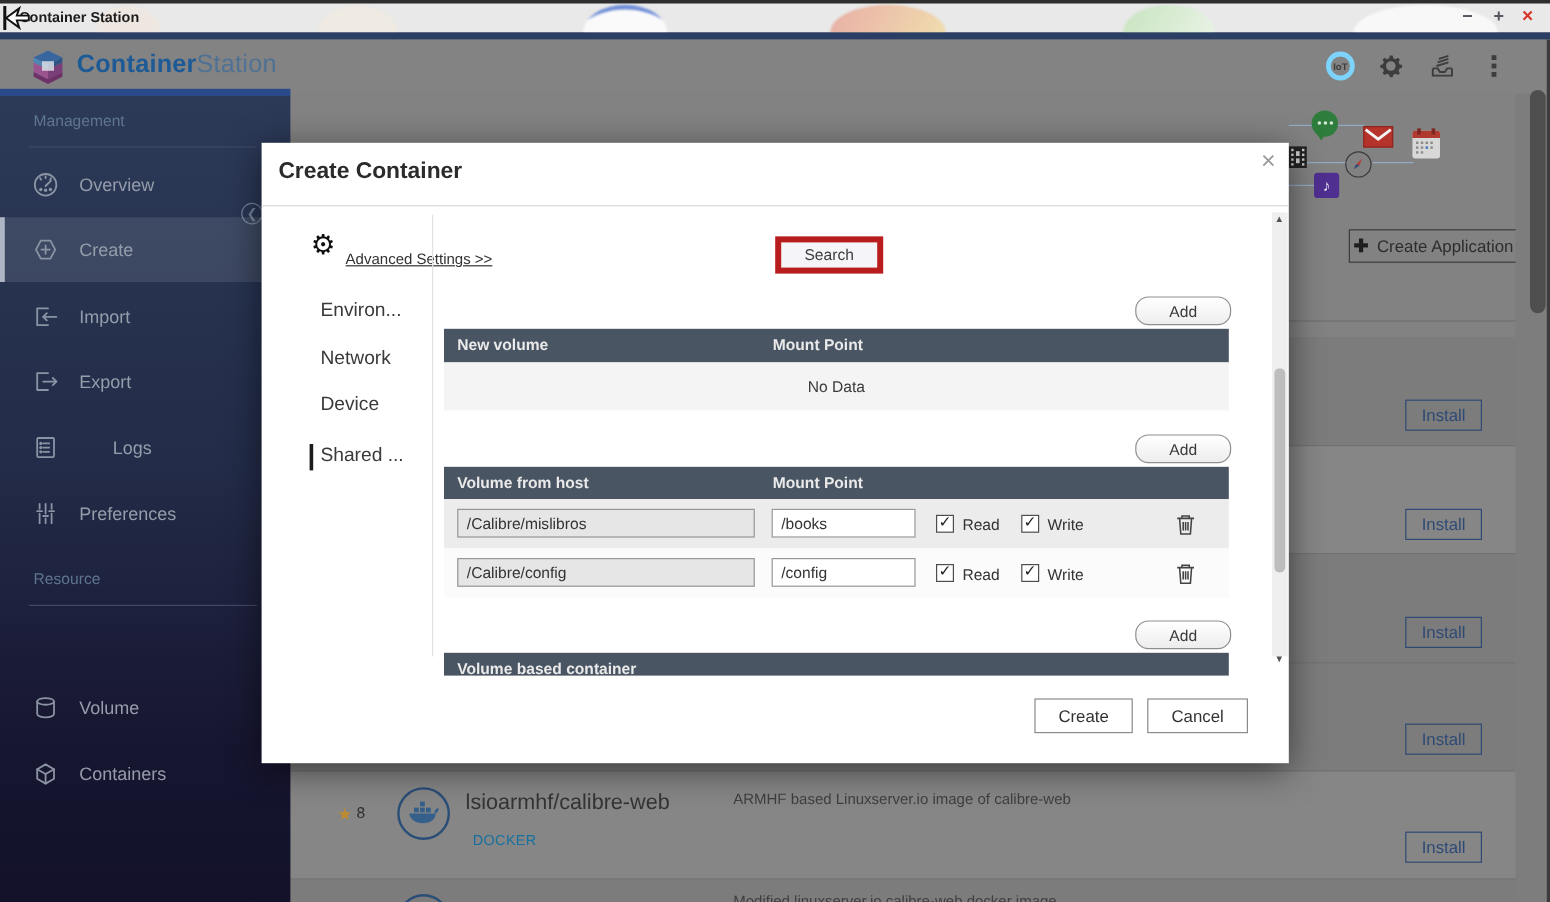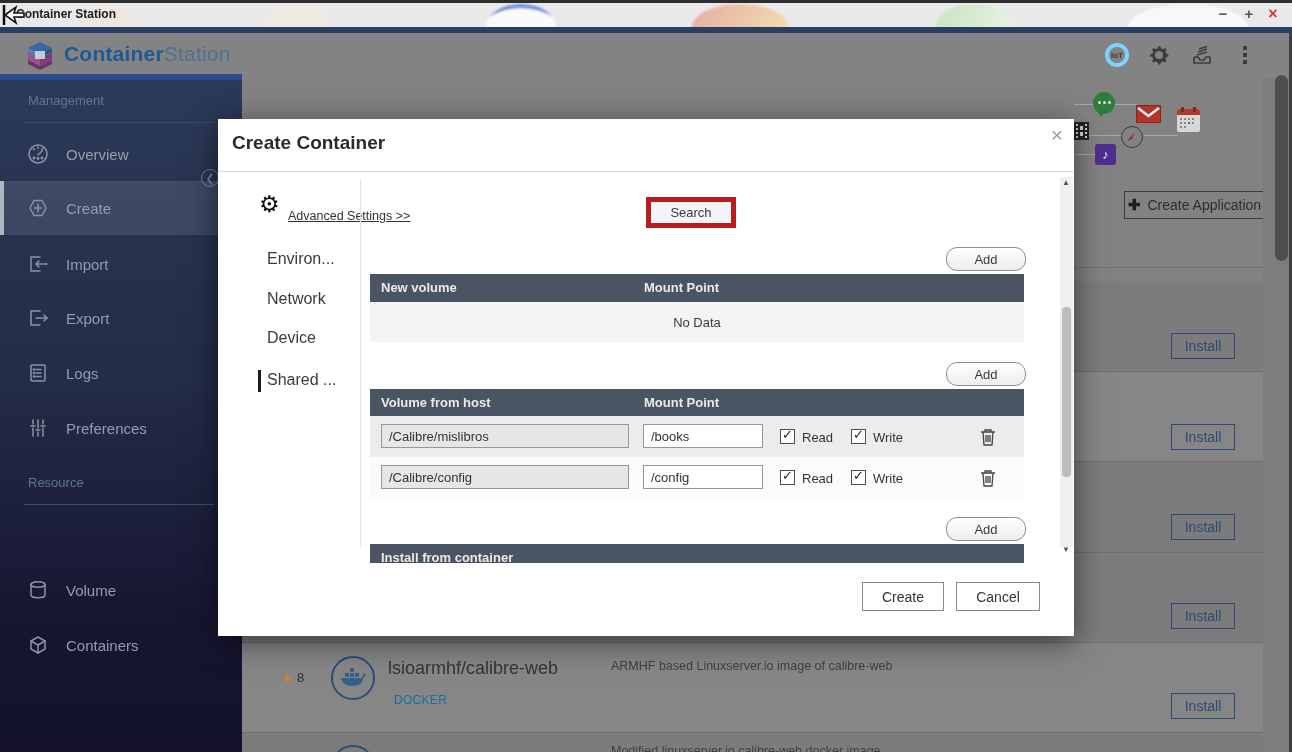--- a/index.html
+++ b/index.html
@@ -315,7 +315,7 @@
         </svg>
       <span class="lb">Import</span>
     </div>
-    <div class="sb-item" style="top:266px;">
+    <div class="sb-item" style="top:266px;gap:28px;">
       <svg class="ic sbsvg" viewBox="0 0 24 24">
           <rect x="5" y="4" width="14" height="16" rx="1"></rect>
           <path d="M10 8.5 h5 M10 12 h5 M10 15.5 h5"></path>

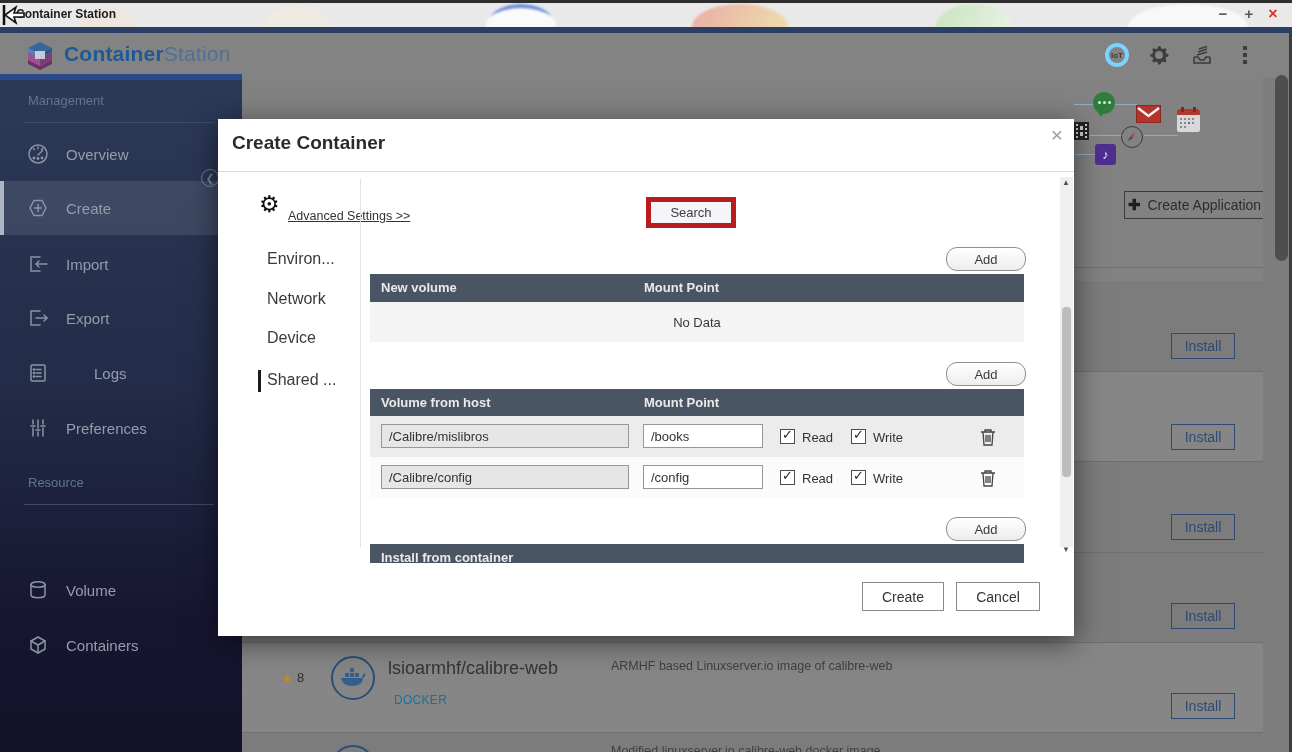--- a/index.html
+++ b/index.html
@@ -411,7 +411,7 @@
 
     <div class="addbtn" style="top:398px;">Add</div>
     <div class="thead" style="top:425px;height:19px;overflow:hidden;">
-      <span class="c1">Install from container</span>
+      <span class="c1">Volume based container</span>
     </div>
 
     <div class="m-scroll"></div>

